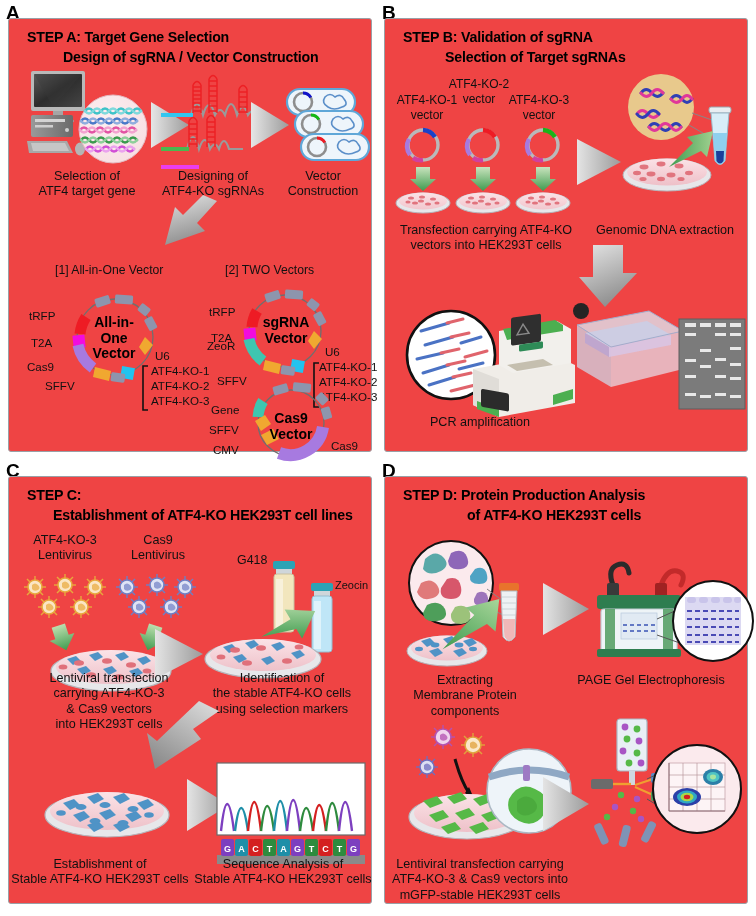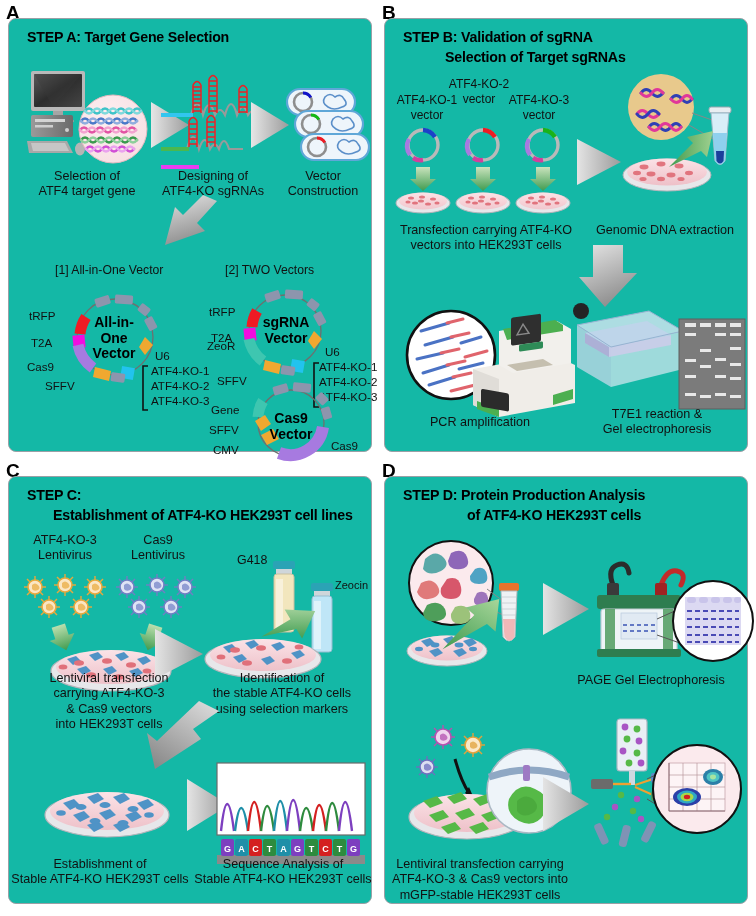--- a/index.html
+++ b/index.html
@@ -6,7 +6,7 @@
   body{width:756px;height:916px;font-family:"Liberation Sans",sans-serif;color:#1a1a1a;overflow:hidden;}
   .figure{position:relative;width:756px;height:916px;}
 
-  .panel{position:absolute;box-sizing:border-box;border:1.6px solid #9aa0a6;border-radius:8px;background:#14b8a6;padding-left:44px;}
+  .panel{position:absolute;box-sizing:border-box;border:1.6px solid #9aa0a6;border-radius:3px;background:#ef4444;padding-left:44px;}
   .panel-letter{position:absolute;font-weight:bold;font-size:19px;color:#000;}
 
   .ttl{position:absolute;font-weight:bold;font-size:14.2px;color:#000;letter-spacing:-0.2px;white-space:nowrap;}

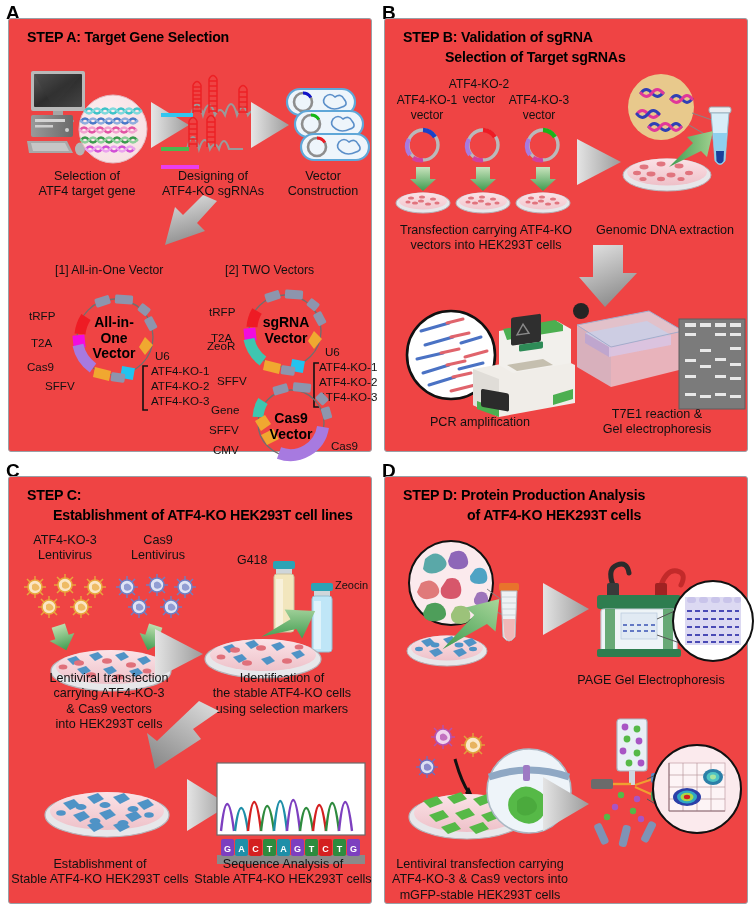--- a/index.html
+++ b/index.html
@@ -28,6 +28,7 @@
   <div class="panel" style="left:8px;top:18px;width:364px;height:434px;">
 
     <div class="ttl" style="left:18px;top:10px;">STEP A: Target Gene Selection</div>
+    <div class="ttl" style="left:54px;top:30px;">Design of sgRNA / Vector Construction</div>
 
     <div class="abs" style="left:14px;top:48px;">
       <svg width="130" height="100" viewBox="0 0 130 100">

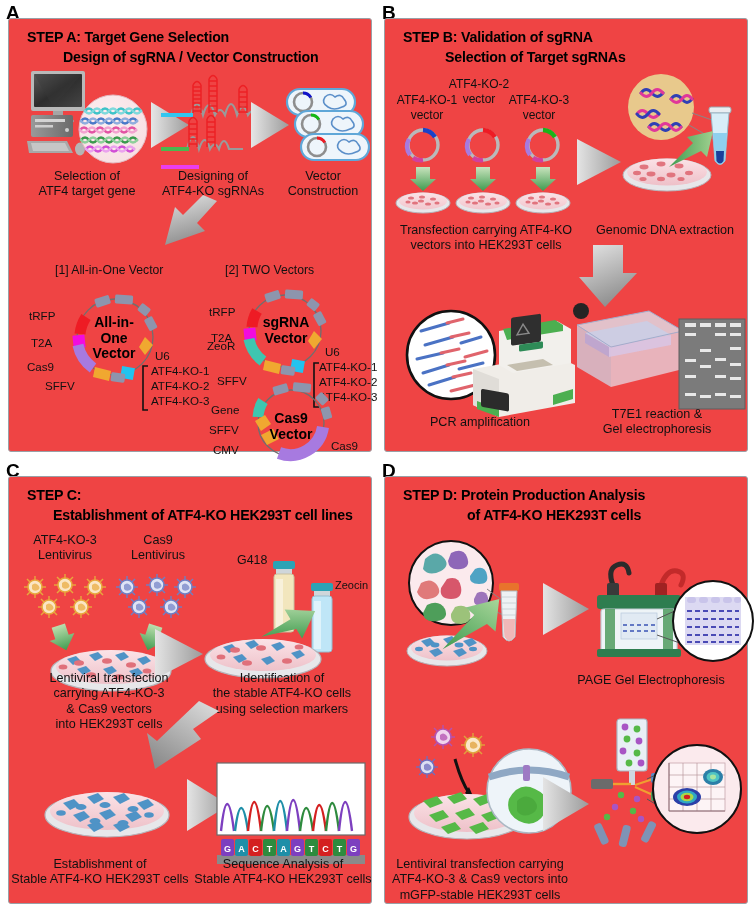--- a/index.html
+++ b/index.html
@@ -531,8 +531,6 @@
     </div>
 
     <div class="cap" style="left:20px;top:396px;width:150px;">PCR amplification</div>
-    <div class="cap" style="left:190px;top:388px;width:164px;white-space:pre-line;">T7E1 reaction  &amp;
-Gel electrophoresis</div>
   </div>
 
   <div class="panel-letter" style="left:6px;top:460px;">C</div>

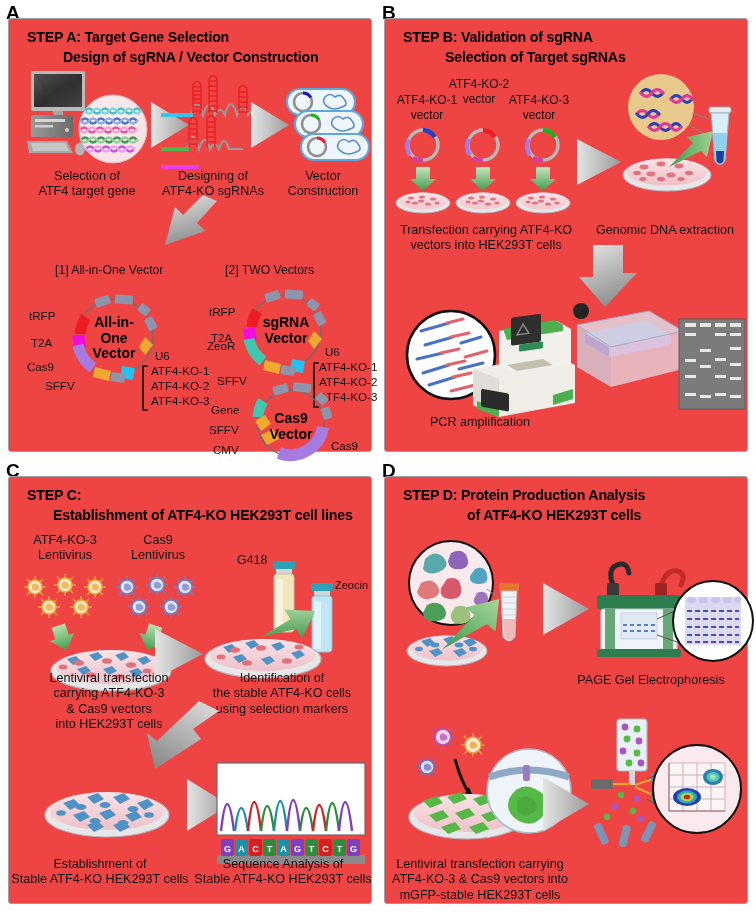--- a/index.html
+++ b/index.html
@@ -925,6 +925,9 @@
       </svg>
     </div>
 
+    <div class="cap" style="left:14px;top:196px;width:132px;white-space:pre-line;">Extracting
+Membrane Protein
+components</div>
     <div class="cap" style="left:178px;top:196px;width:176px;">PAGE Gel Electrophoresis</div>
 
     <div class="abs" style="left:14px;top:238px;">

